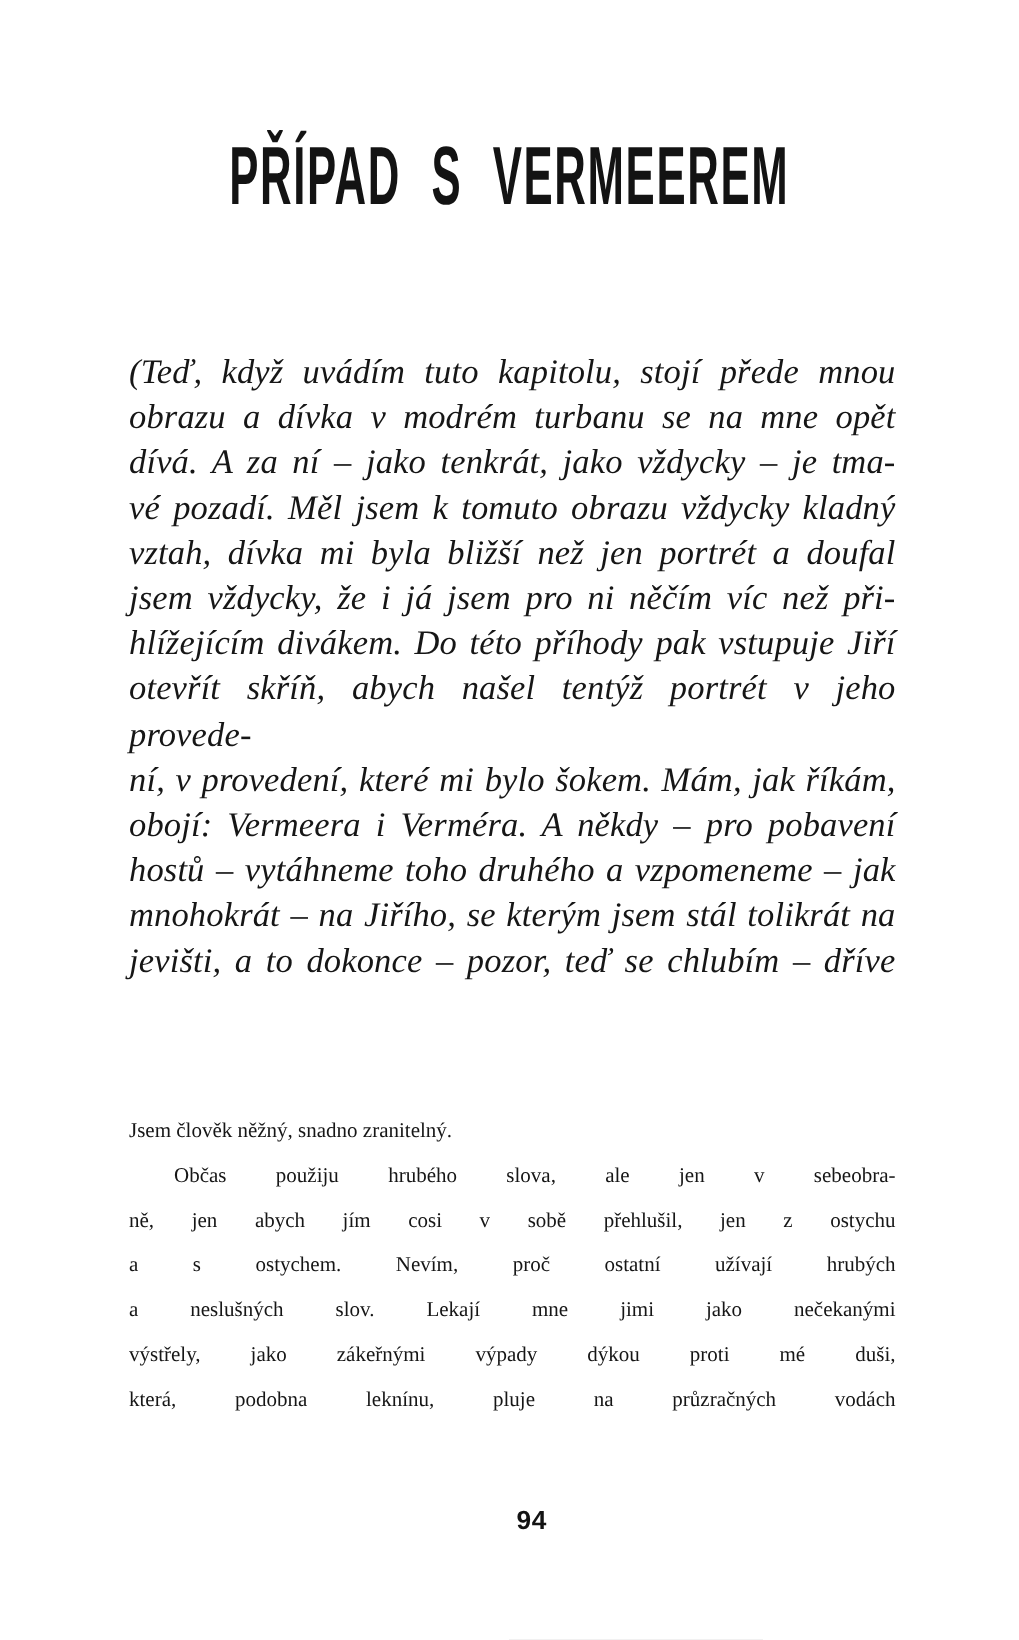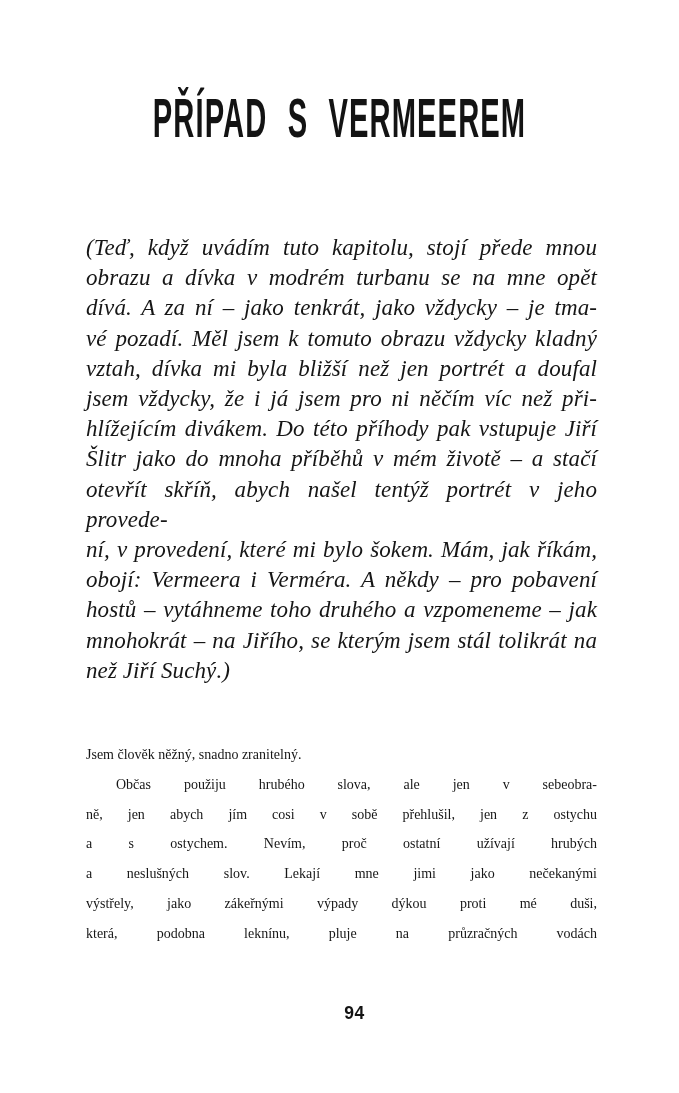--- a/index.html
+++ b/index.html
@@ -92,7 +92,6 @@
       <div class="line just">vztah, dívka mi byla bližší než jen portrét a doufal</div>
       <div class="line just">jsem vždycky, že i já jsem pro ni něčím víc než při-</div>
       <div class="line just">hlížejícím divákem. Do této příhody pak vstupuje Jiří</div>
-      <div class="line just">Šlitr jako do mnoha příběhů v mém životě – a stačí</div>
       <div class="line just">otevřít skříň, abych našel tentýž portrét v jeho provede-</div>
       <div class="line just">ní, v provedení, které mi bylo šokem. Mám, jak říkám,</div>
       <div class="line just">obojí: Vermeera i Verméra. A někdy – pro pobavení</div>

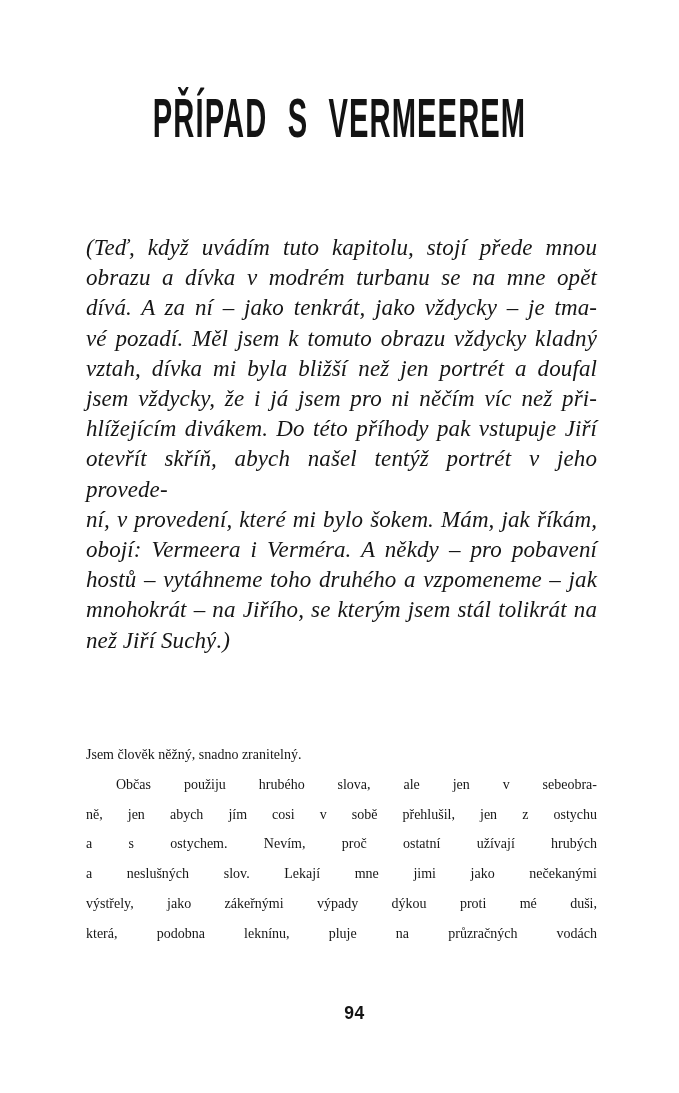--- a/index.html
+++ b/index.html
@@ -97,6 +97,7 @@
       <div class="line just">obojí: Vermeera i Verméra. A někdy – pro pobavení</div>
       <div class="line just">hostů – vytáhneme toho druhého a vzpomeneme – jak</div>
       <div class="line just">mnohokrát – na Jiřího, se kterým jsem stál tolikrát na</div>
+      <div class="line just">jevišti, a to dokonce – pozor, teď se chlubím – dříve</div>
       <div class="line">než Jiří Suchý.)</div>
     </div>
 

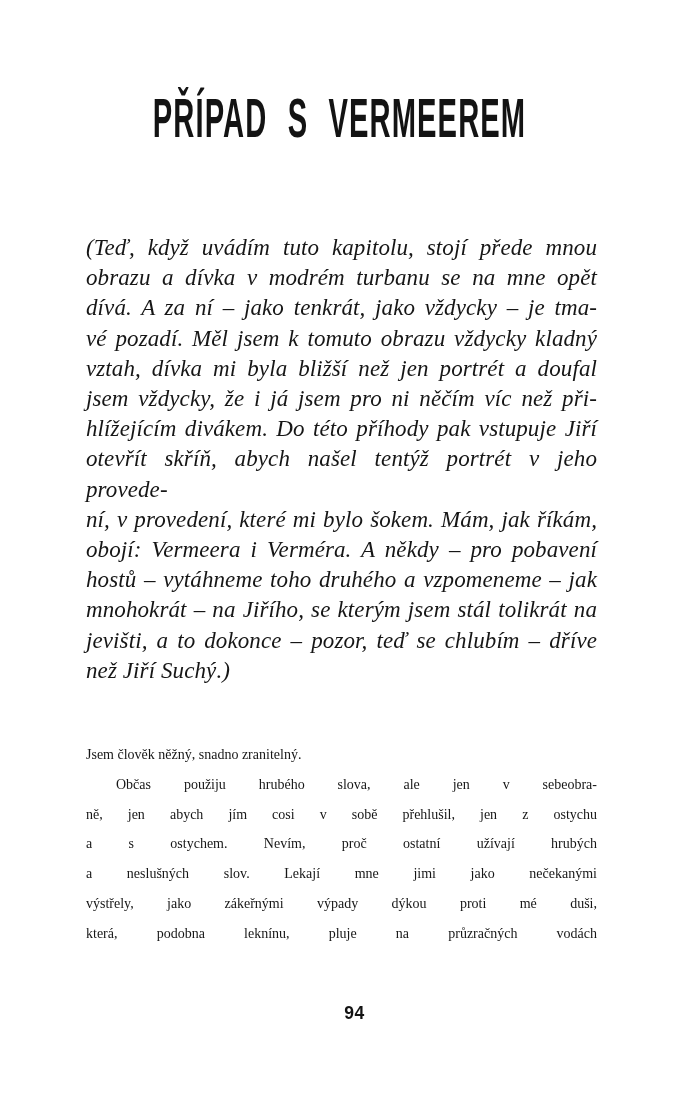--- a/index.html
+++ b/index.html
@@ -98,7 +98,6 @@
       <div class="line just">hostů – vytáhneme toho druhého a vzpomeneme – jak</div>
       <div class="line just">mnohokrát – na Jiřího, se kterým jsem stál tolikrát na</div>
       <div class="line just">jevišti, a to dokonce – pozor, teď se chlubím – dříve</div>
-      <div class="line">než Jiří Suchý.)</div>
     </div>
 
   <div class="body-text">

